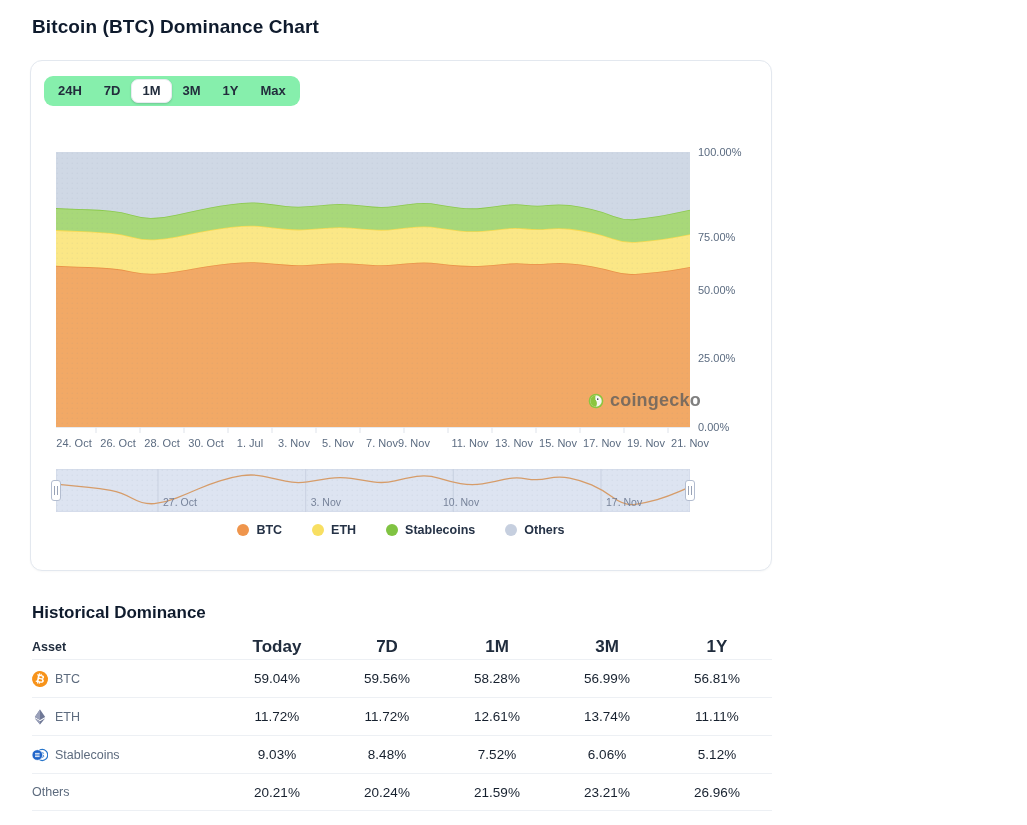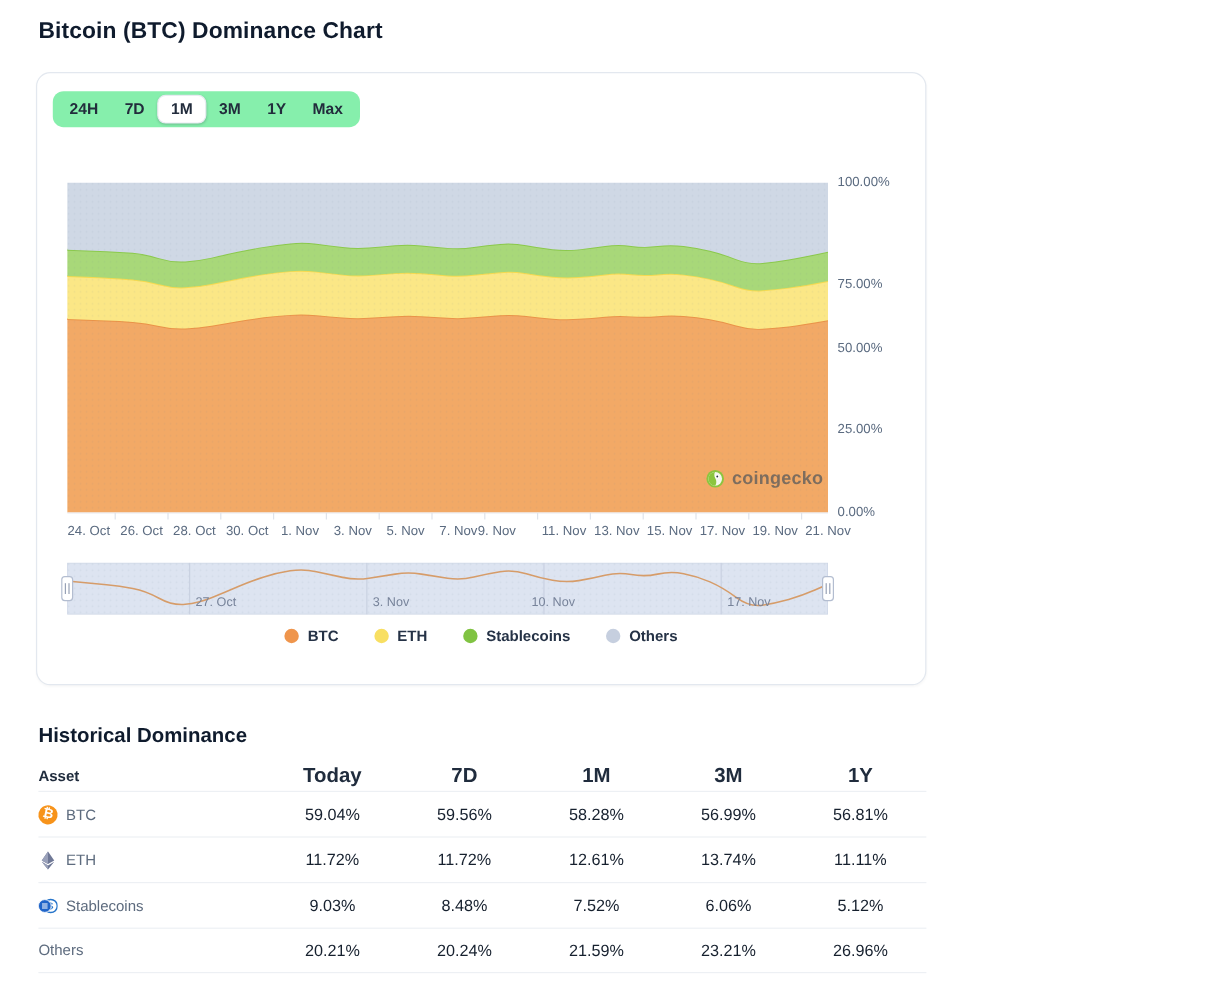--- a/index.html
+++ b/index.html
@@ -54,7 +54,7 @@
     position: absolute; left: 588px; top: 390px;
     display: flex; align-items: center; gap: 6px;
   }
-  .watermark-text { font-size: 15px; font-weight: 700; color: rgba(92,92,92,.78); letter-spacing: .2px; }
+  .watermark-text { font-size: 18px; font-weight: 700; color: rgba(92,92,92,.78); letter-spacing: .2px; }
   .navigator { position: absolute; left: 56px; top: 469px; }
   .nav-label {
     position: absolute; top: 496px; font-size: 10.5px; color: #77839a;

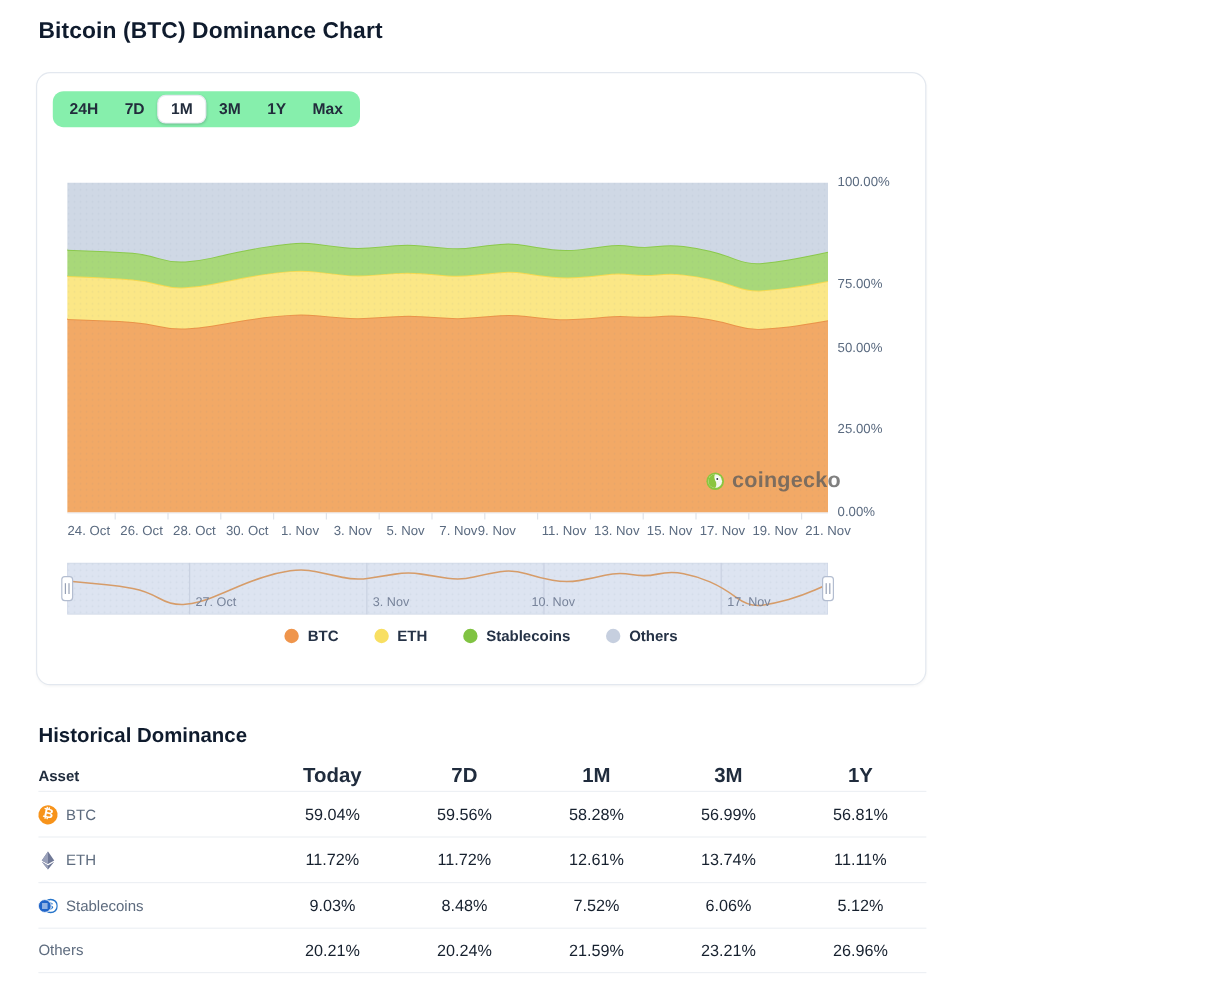--- a/index.html
+++ b/index.html
@@ -157,7 +157,7 @@
       <div class="x-label" style="left: 88px;">26. Oct</div>
       <div class="x-label" style="left: 132px;">28. Oct</div>
       <div class="x-label" style="left: 176px;">30. Oct</div>
-      <div class="x-label" style="left: 220px;">1. Nov</div>
+      <div class="x-label" style="left: 220px;">1. Jul</div>
       <div class="x-label" style="left: 264px;">3. Nov</div>
       <div class="x-label" style="left: 308px;">5. Nov</div>
       <div class="x-label" style="left: 352px;">7. Nov</div>

